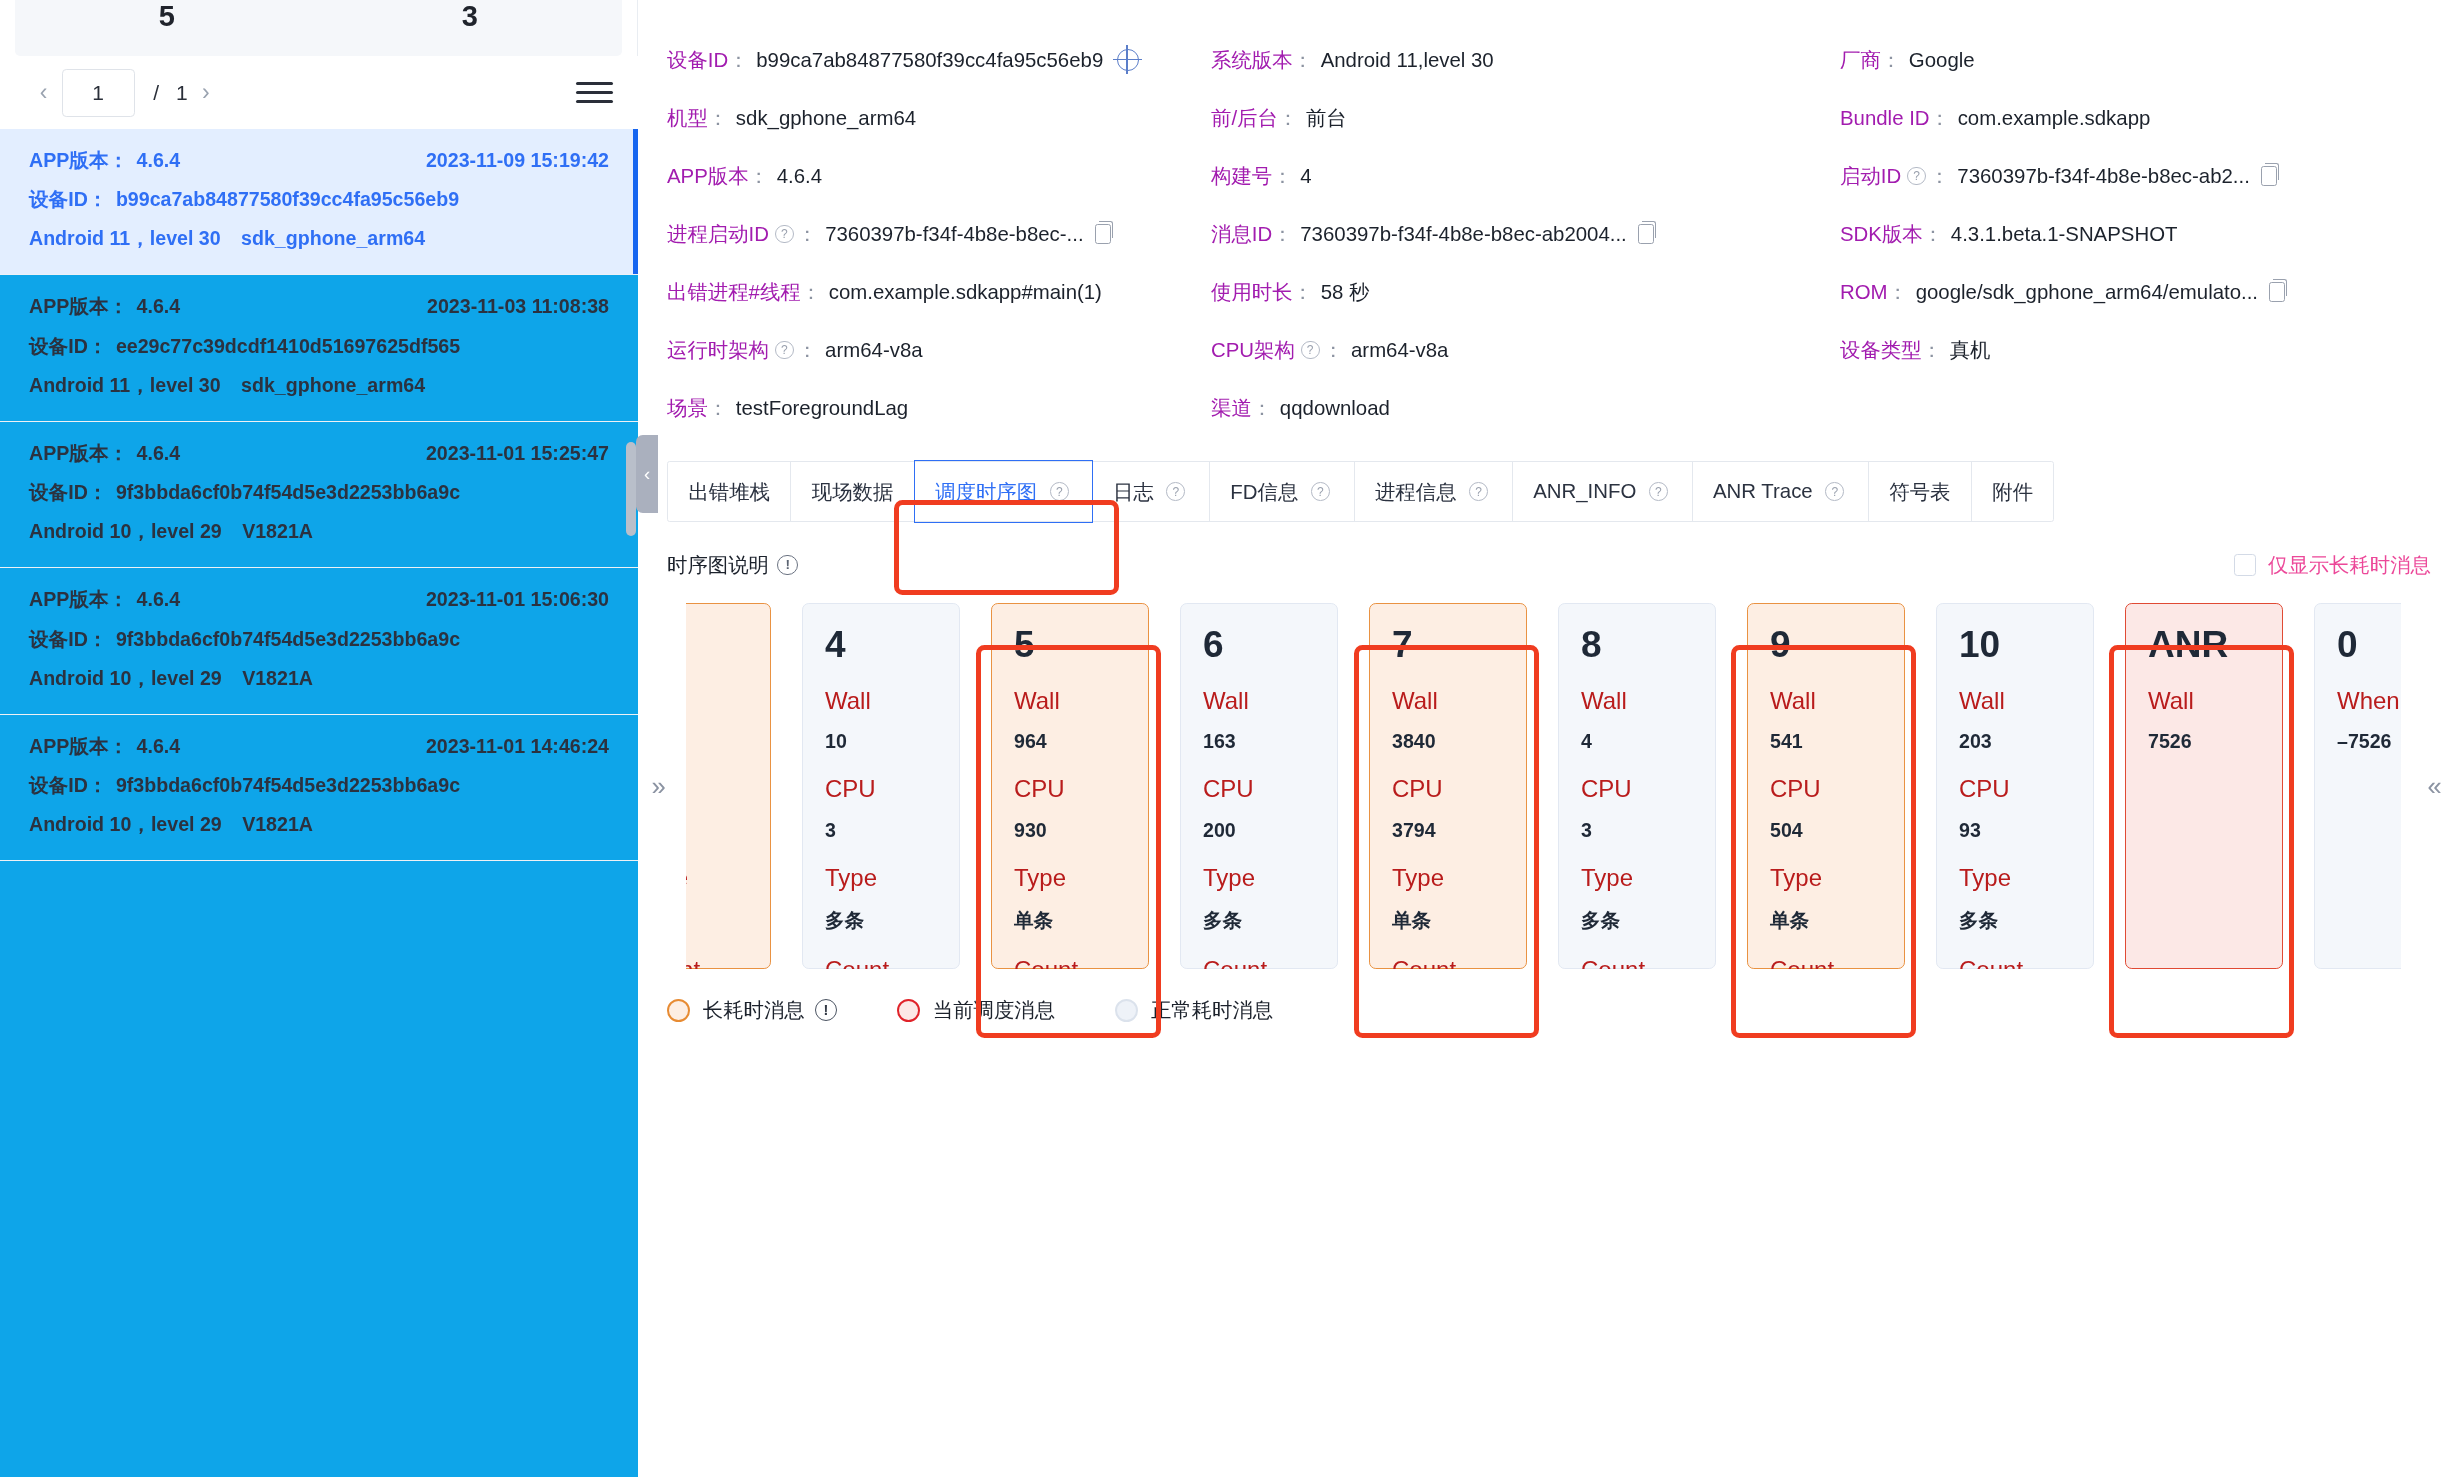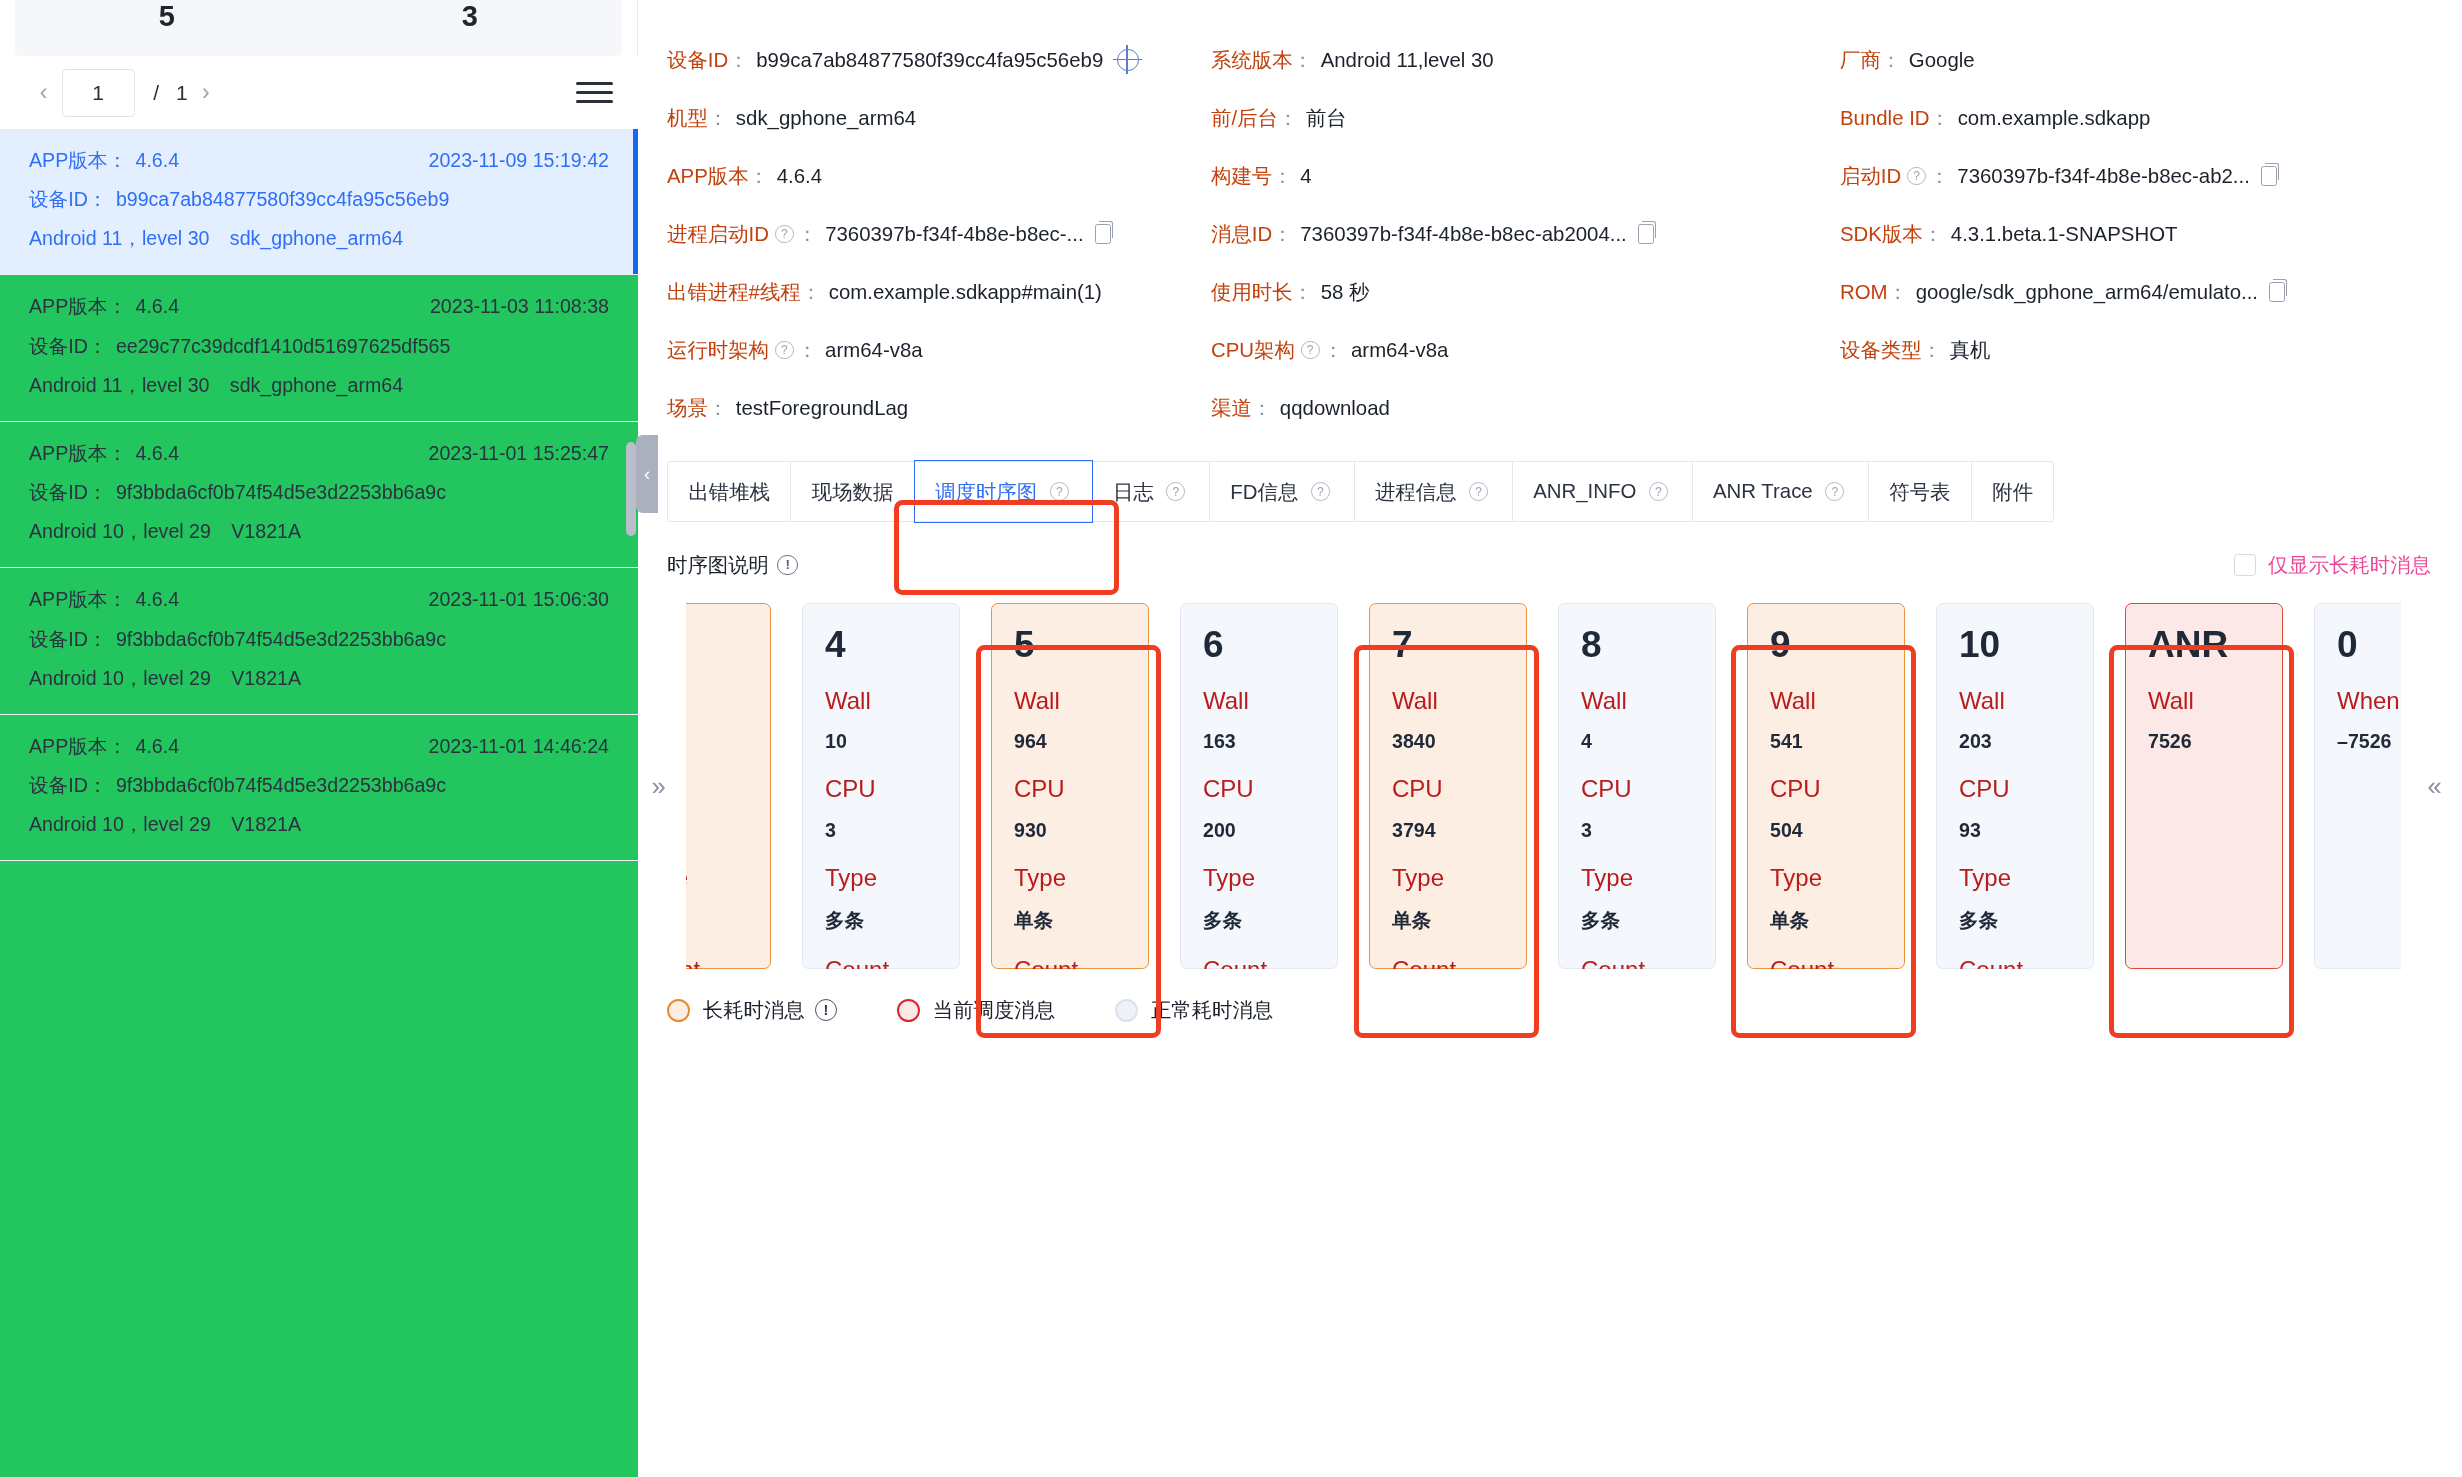--- a/index.html
+++ b/index.html
@@ -94,7 +94,7 @@
     row-gap: 0px;
   }
   .info-cell { height: 58px; display: flex; align-items: center; font-size: 20.4px; white-space: nowrap; }
-  .ic-label { color: #c2410c; }
+  .ic-label { color: #a21caf; }
   .ic-colon { color: #8c93a1; margin-right: 7.7px; }
   .ic-value { color: #1c222c; }
   .q-icon {

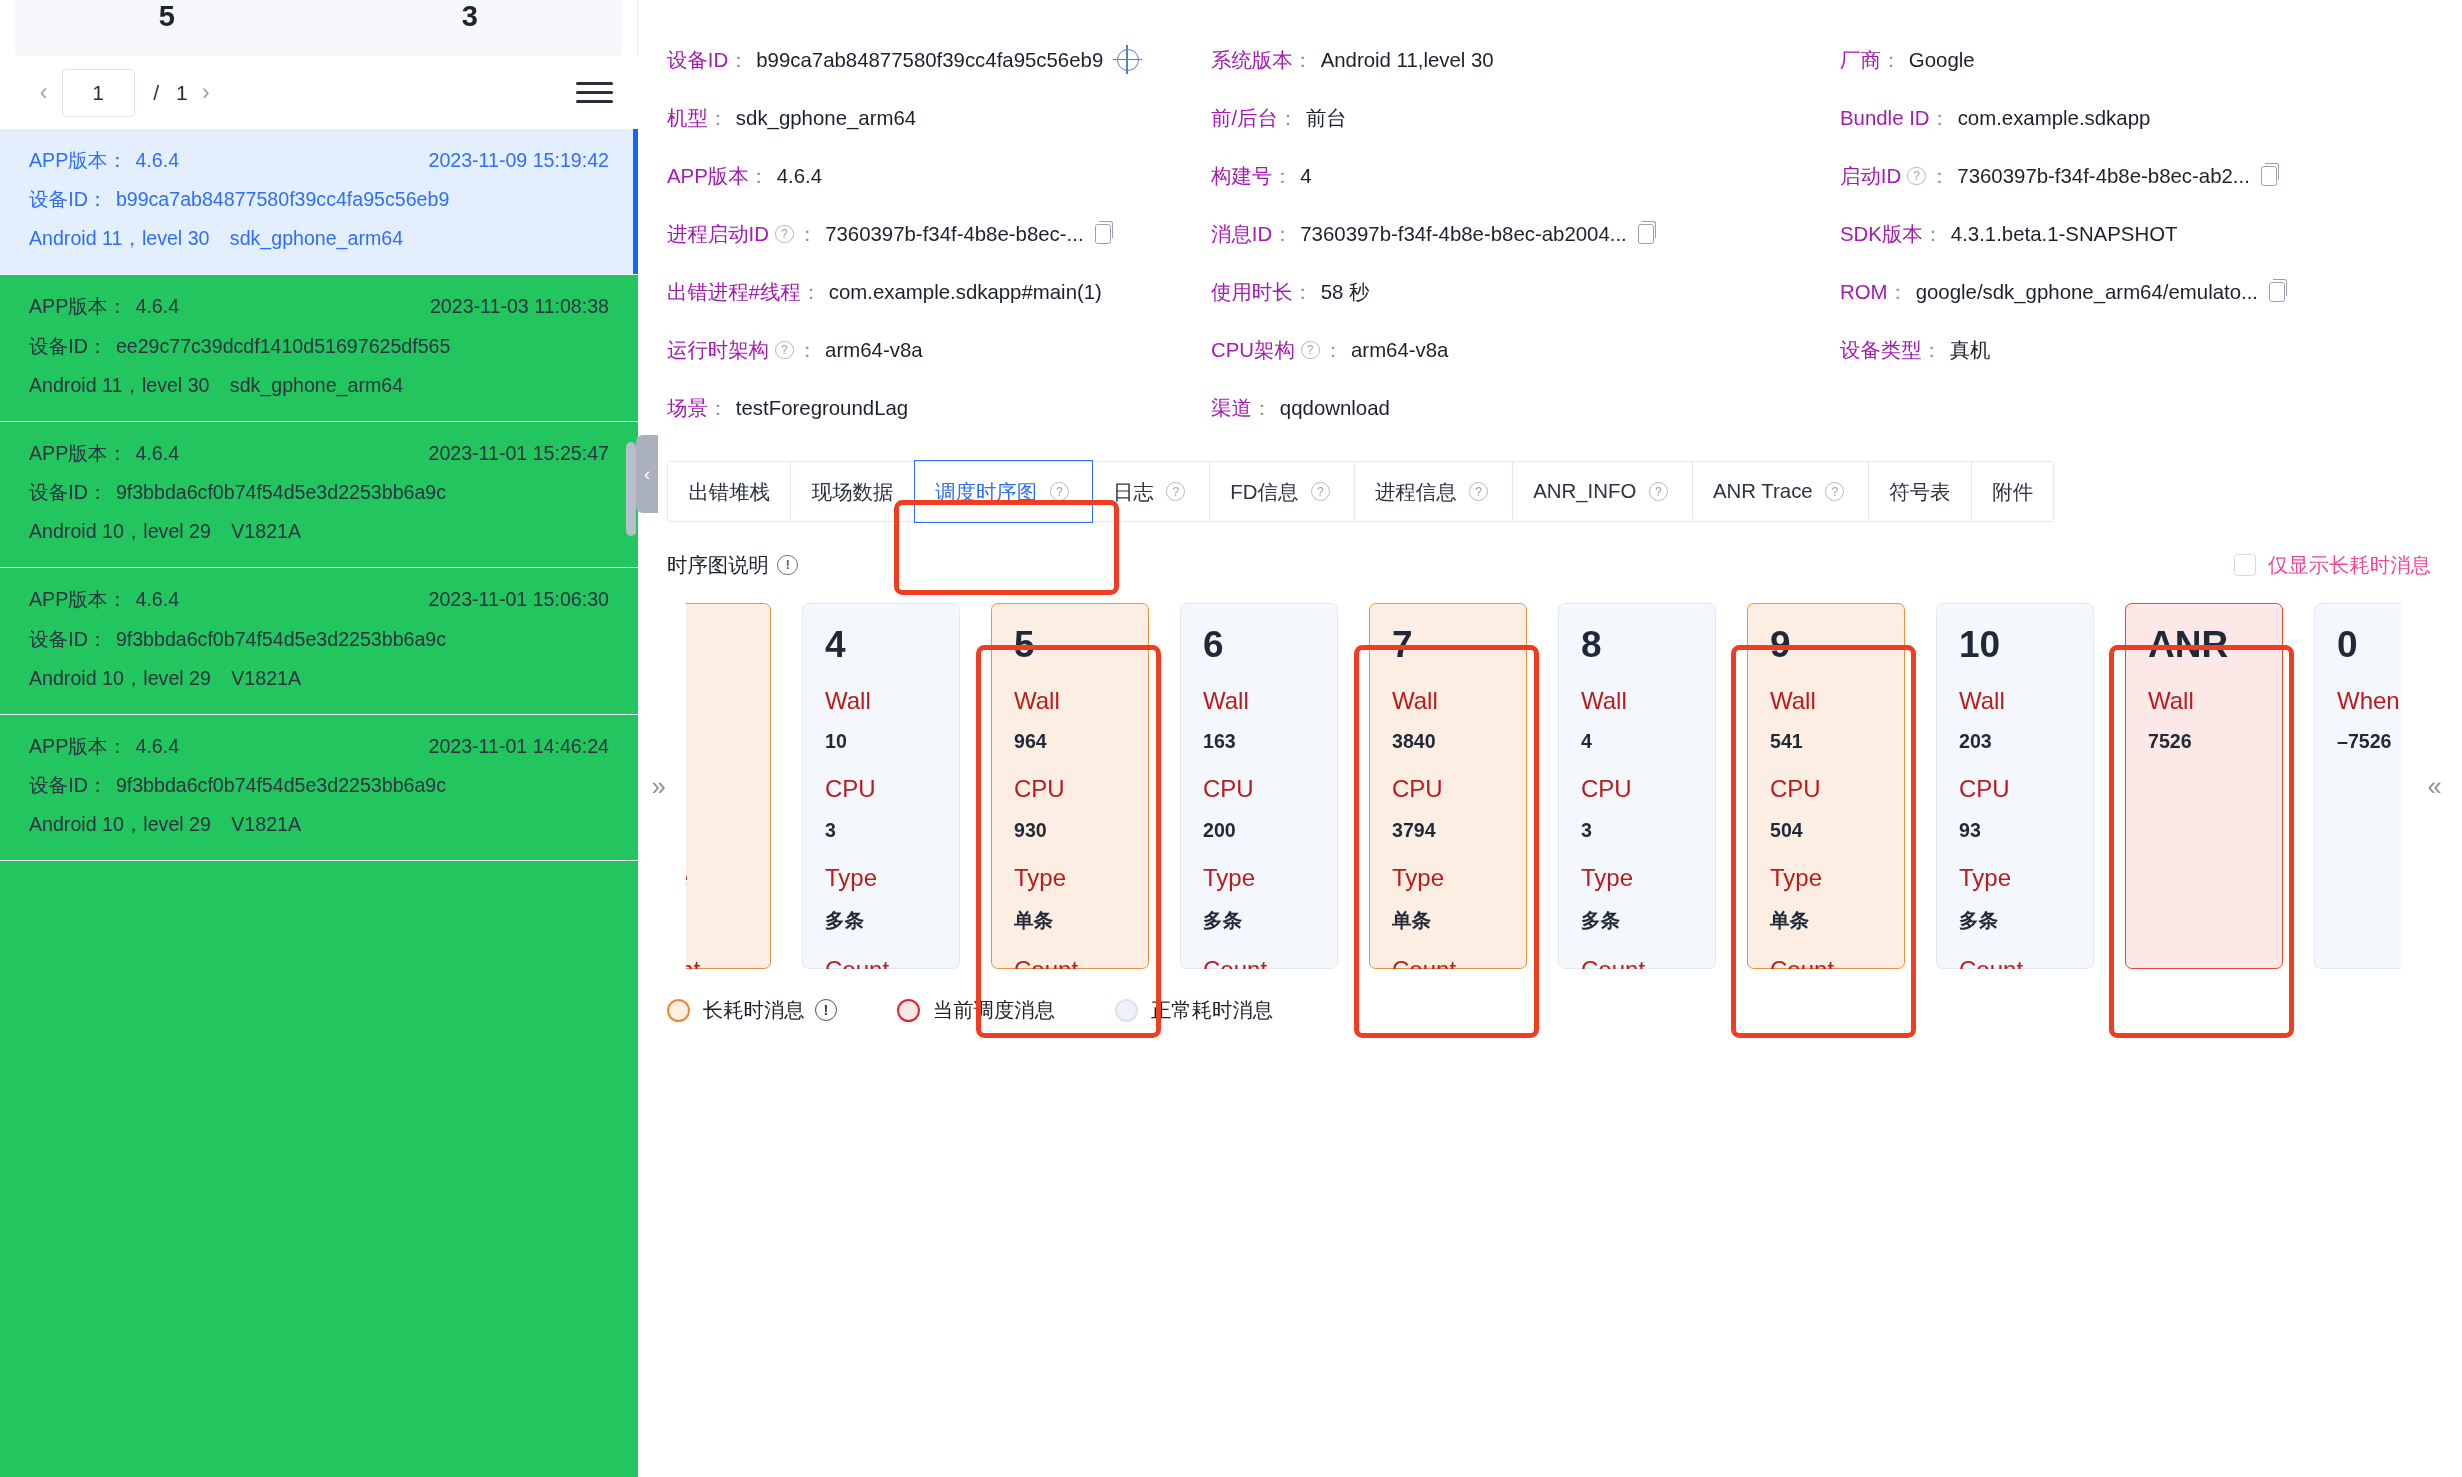--- a/index.html
+++ b/index.html
@@ -53,7 +53,7 @@
   }
   .pg-menu i { display:block; height: 3px; background:#2a2f39; border-radius:1.7px; }
 
-  .record-list { position: absolute; top: 129px; left: 0; width: 638px; bottom: 0; background: #22c55e; }
+  .record-list { position: absolute; top: 129px; left: 0; width: 638px; bottom: 0; background: #0ea5e9; font-weight: bold; }
   .record {
     position: relative;
     padding: 22px 29px 25.5px 29px;

